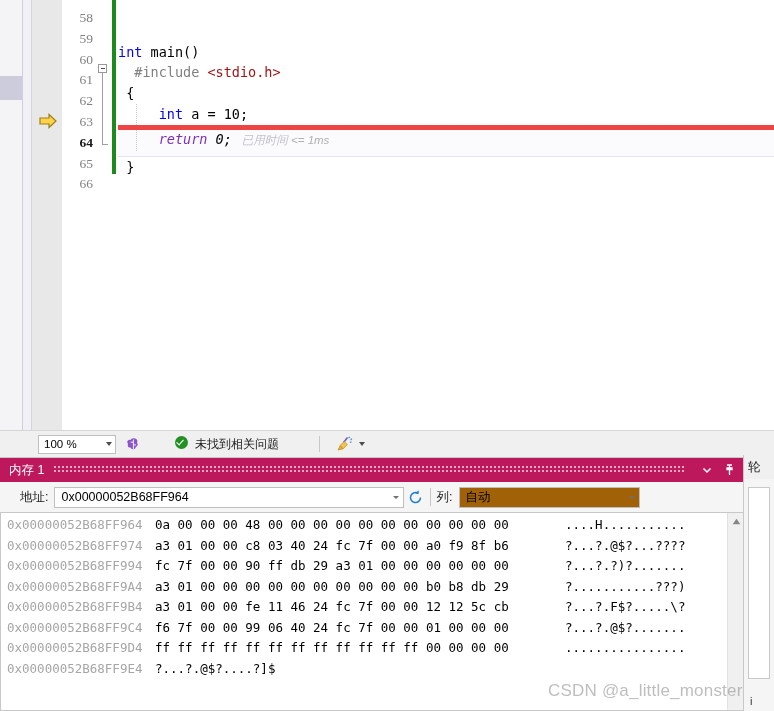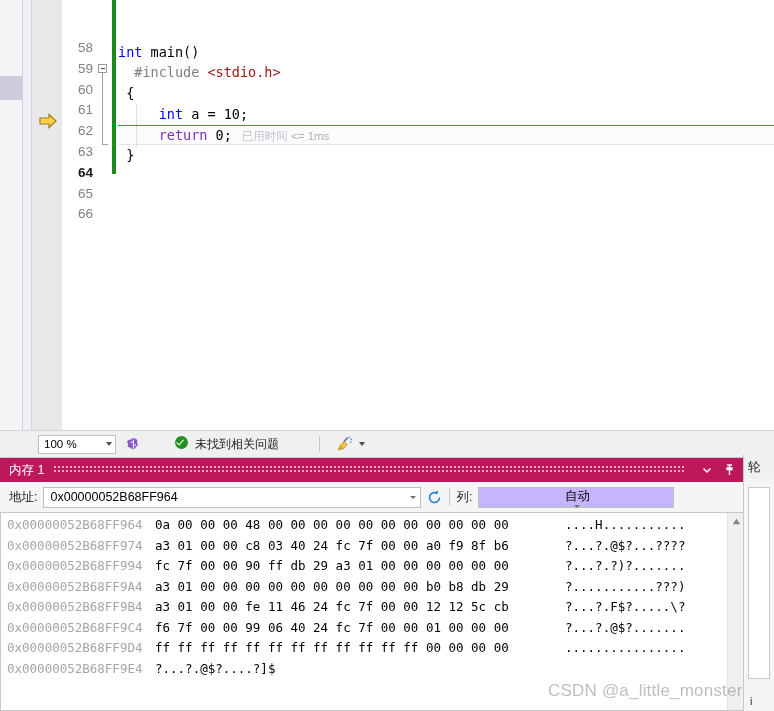--- a/index.html
+++ b/index.html
@@ -80,10 +80,9 @@
     background: #ffffff;
     text-align: right;
     padding-top: 8px;
-    font-family: Liberation Sans, sans-serif;
+    font-family: Liberation Serif, serif;
     font-size: 13.5px;
     color: #2b91af;
-    margin-top: 30px;
   }
   .lnum {
     height: 20.8px;

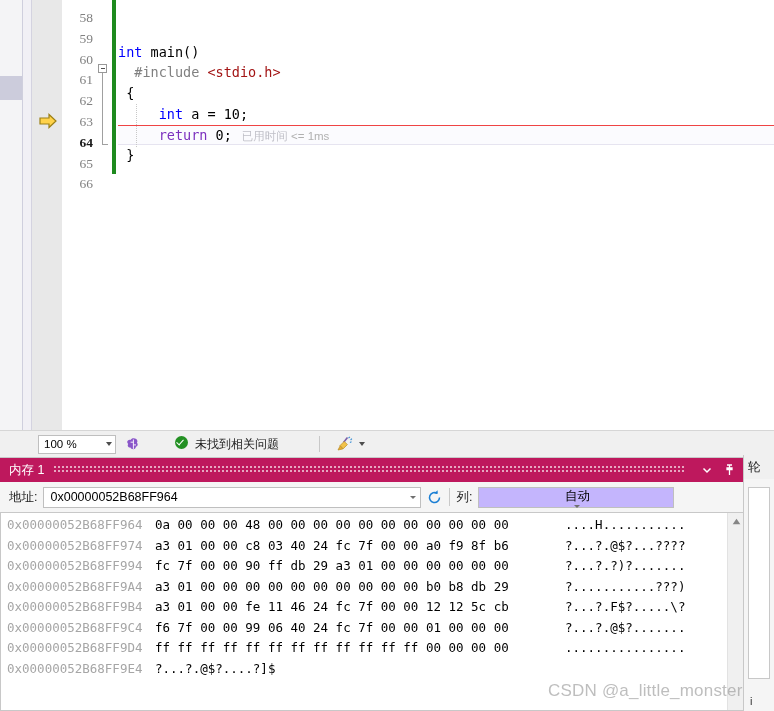--- a/index.html
+++ b/index.html
@@ -171,11 +171,12 @@
   }
   .cline.current-line {
     background: #fbfbfe;
-    border-top: 1px solid #ef4444;
+    border-top: 5px solid #ef4444;
     border-bottom: 1px solid #e6e4f0;
     box-sizing: border-box;
-    height: 20px;
+    height: 32px;
     line-height: 19px;
+    font-style: italic;
   }
   .tok-pre   { color: #808080; }
   .tok-str   { color: #a31515; }

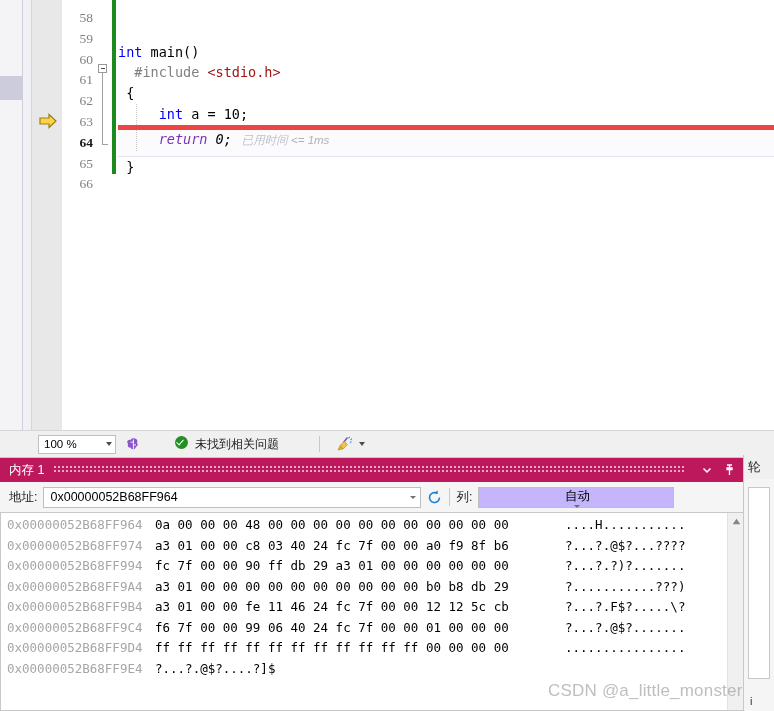--- a/index.html
+++ b/index.html
@@ -315,8 +315,8 @@
     background: #f5f5f5;
     display: flex;
     align-items: center;
-    padding-left: 9px;
-    width: 744px;
+    padding-left: 20px;
+    width: 640px;
     box-sizing: border-box;
   }
   .tb-label { font-size: 12.5px; color: #1b1b1b; margin-right: 6px; white-space: nowrap; }

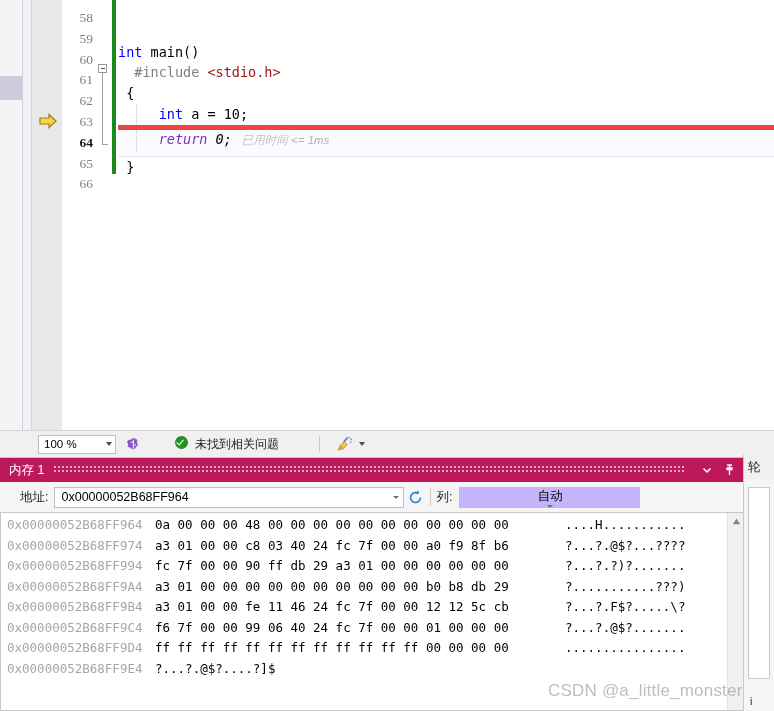--- a/index.html
+++ b/index.html
@@ -343,7 +343,7 @@
   #cols-combo {
     width: 196px;
     height: 21px;
-    background: #c4b5fd;
+    background: #a16207;
     border: 1px solid #bfbfbf;
     display: flex;
     align-items: center;
@@ -351,7 +351,6 @@
     padding: 0 4px 0 6px;
     box-sizing: border-box;
     font-size: 12.5px;
-    flex-direction: column;
   }
 
   

